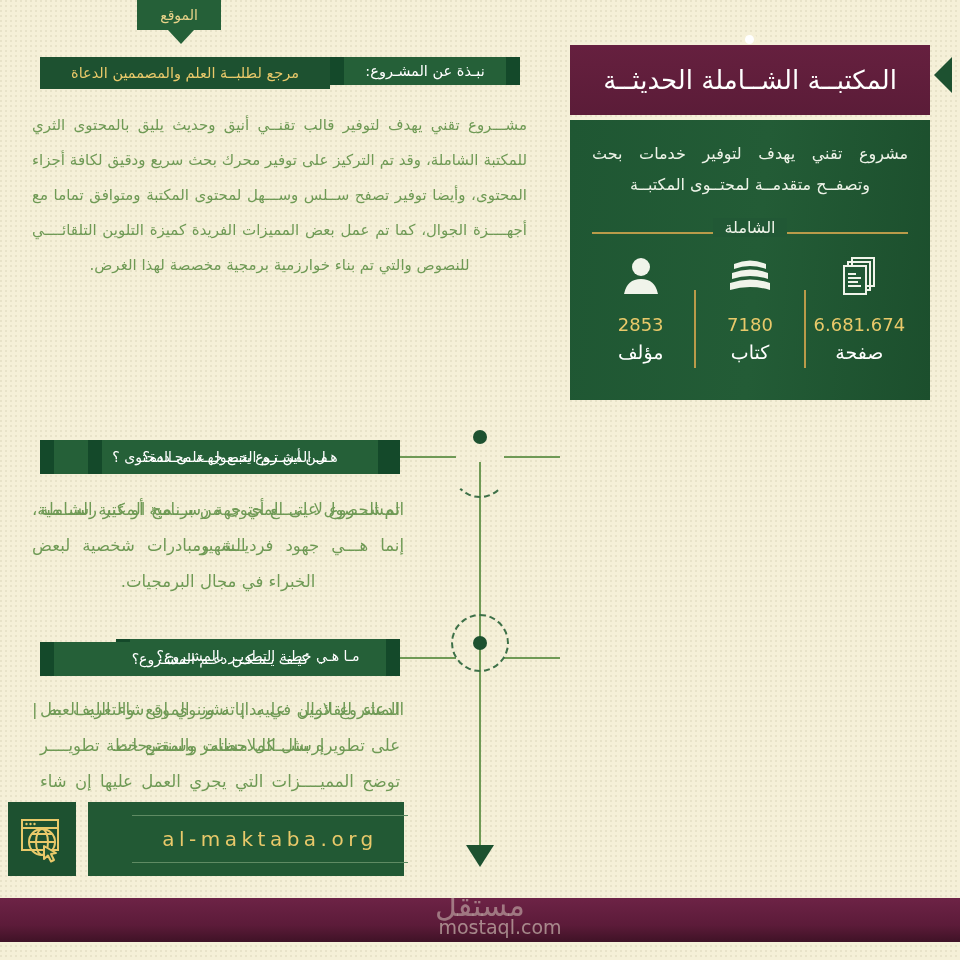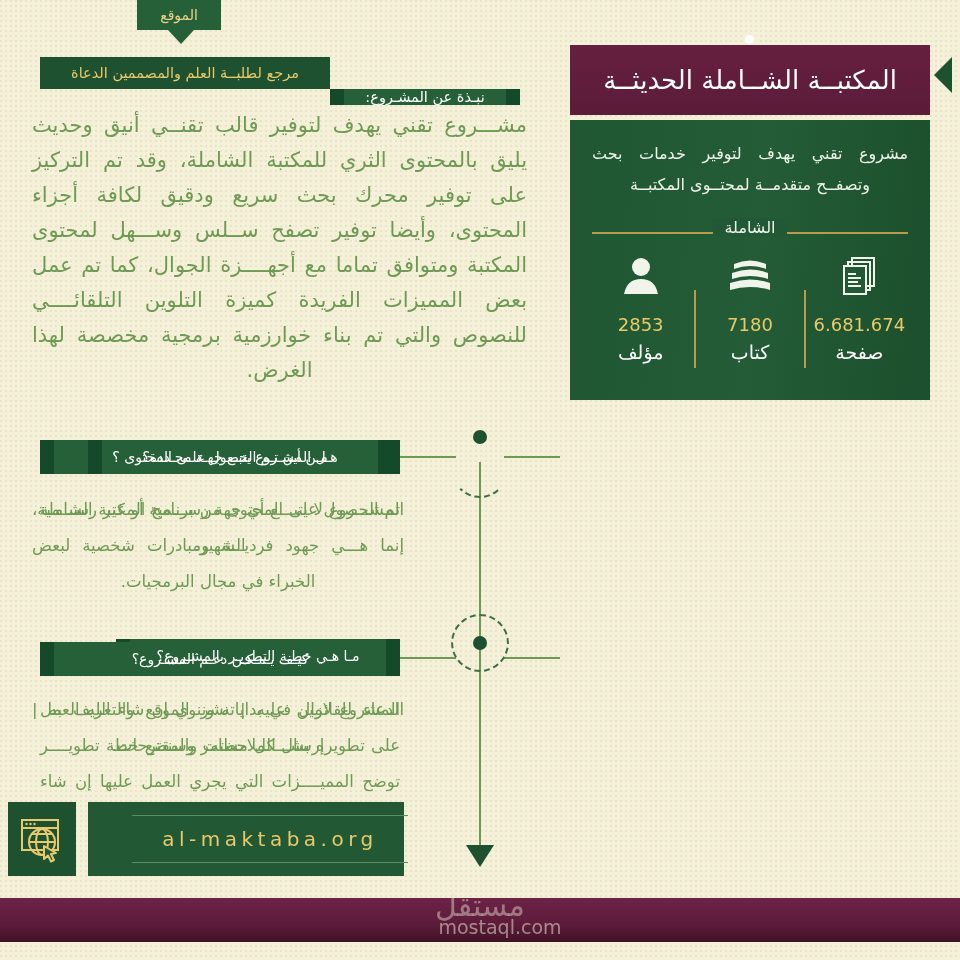--- a/index.html
+++ b/index.html
@@ -86,7 +86,7 @@
     display: flex; align-items: center; justify-content: center;
   }
   #about-bar {
-    left: 330px; top: 57px; width: 190px; height: 16px; margin-top: 32px;
+    left: 330px; top: 57px; width: 190px; height: 28px;
   }
   #about-bar { font-size: 14.5px; color:#fff; }
 

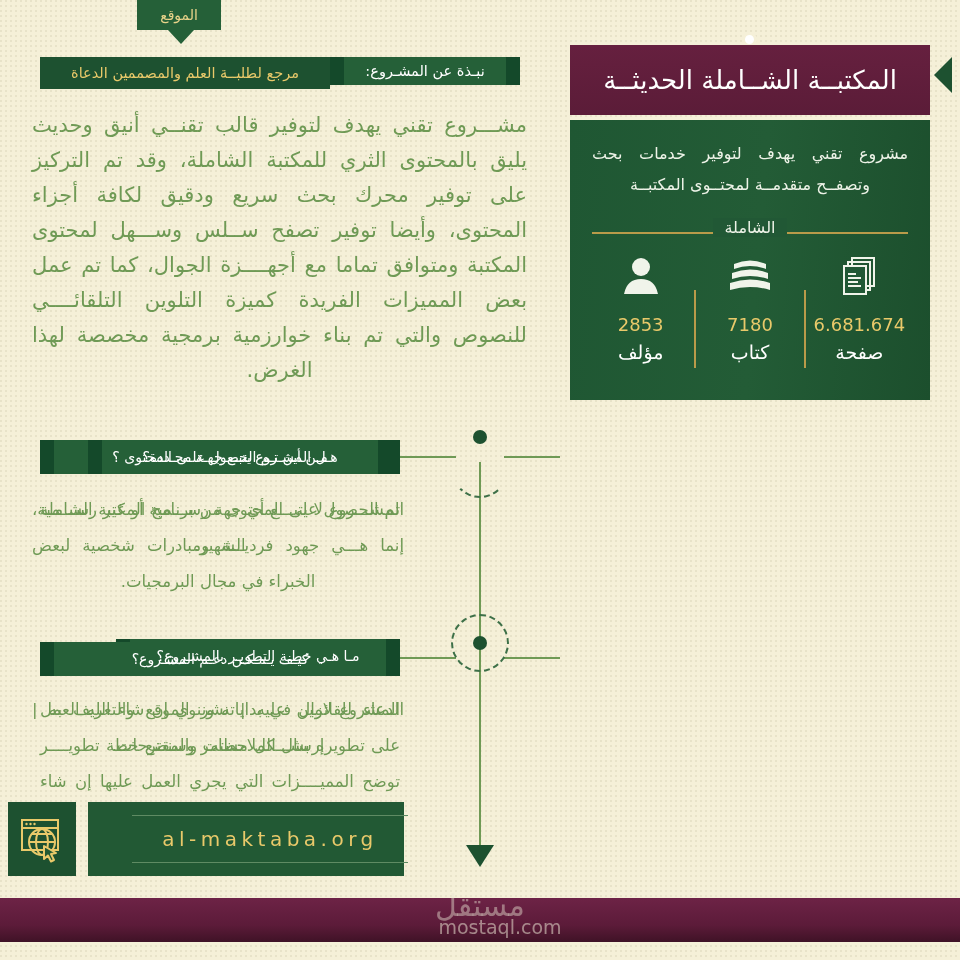--- a/index.html
+++ b/index.html
@@ -94,7 +94,7 @@
   #intro-paragraph {
     left: 32px; top: 108px; width: 495px;
     color: #6f9a55;
-    font-size: 21px;
+    font-size: 15px;
     line-height: 35px;
     text-align: justify;
     text-align-last: center;

